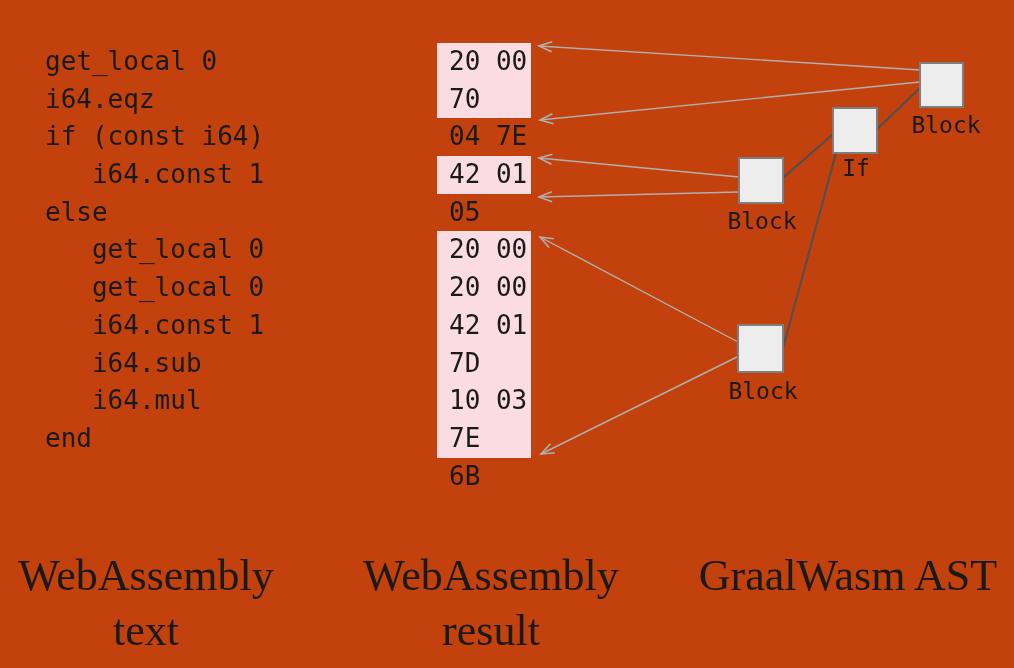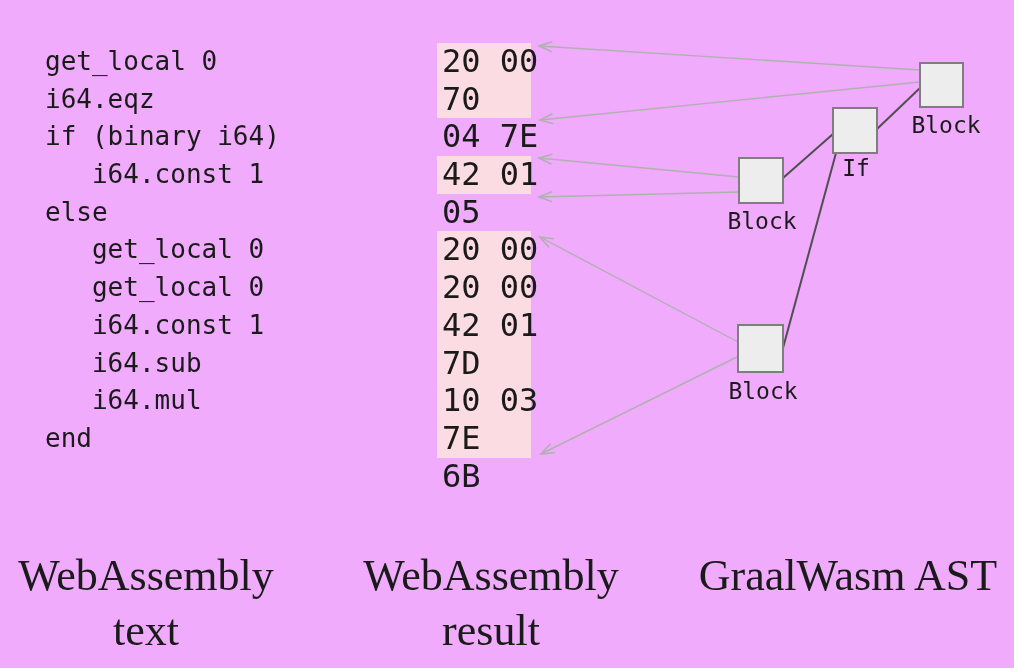--- a/index.html
+++ b/index.html
@@ -7,7 +7,7 @@
     position: relative;
     width: 1014px;
     height: 668px;
-    background: #f0abfc;
+    background: #c2410c;
     overflow: hidden;
     font-family: "DejaVu Sans Mono", monospace;
     color: #1a1a1a;

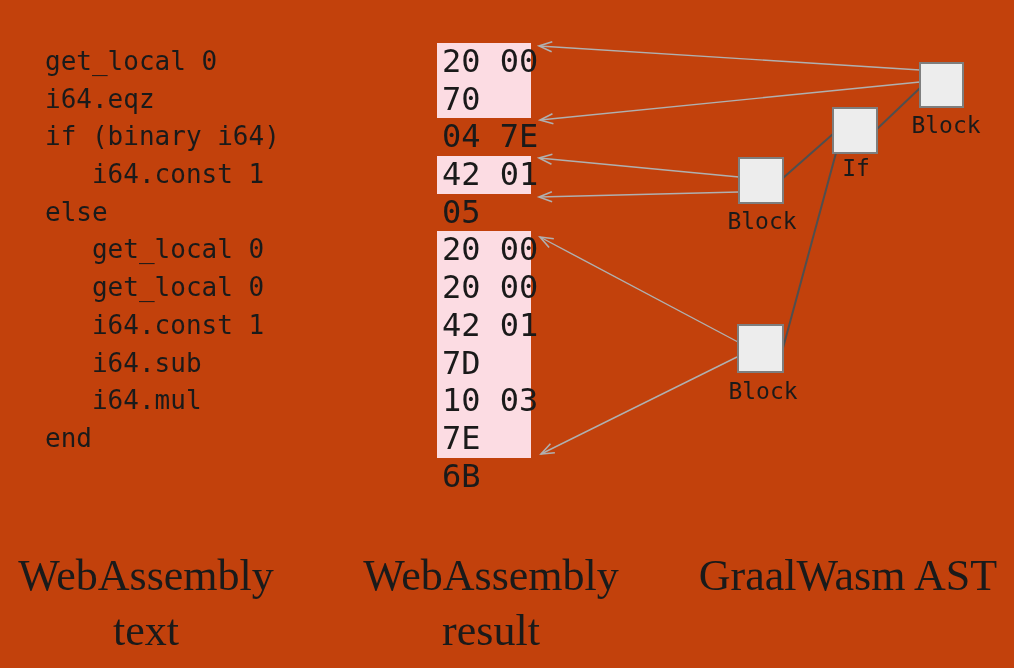--- a/index.html
+++ b/index.html
@@ -37,8 +37,8 @@
   .bin-row {
     height: 37.7px;
     line-height: 37.7px;
-    font-size: 32px;
-    padding-left: 5px;
+    font-size: 26px;
+    padding-left: 12px;
     white-space: pre;
     color: #1a1a1a;
   }

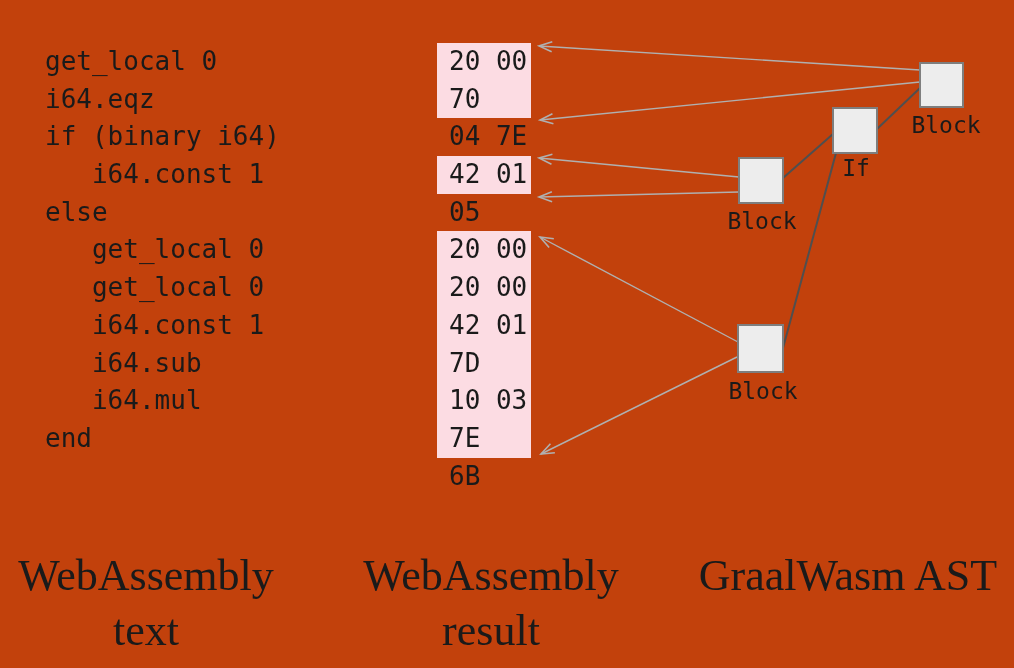--- a/index.html
+++ b/index.html
@@ -79,7 +79,7 @@
   <div class="code-col">
     <div class="code-line">get_local 0</div>
     <div class="code-line">i64.eqz</div>
-    <div class="code-line">if (binary i64)</div>
+    <div class="code-line">if (const i64)</div>
     <div class="code-line">   i64.const 1</div>
     <div class="code-line">else</div>
     <div class="code-line">   get_local 0</div>

